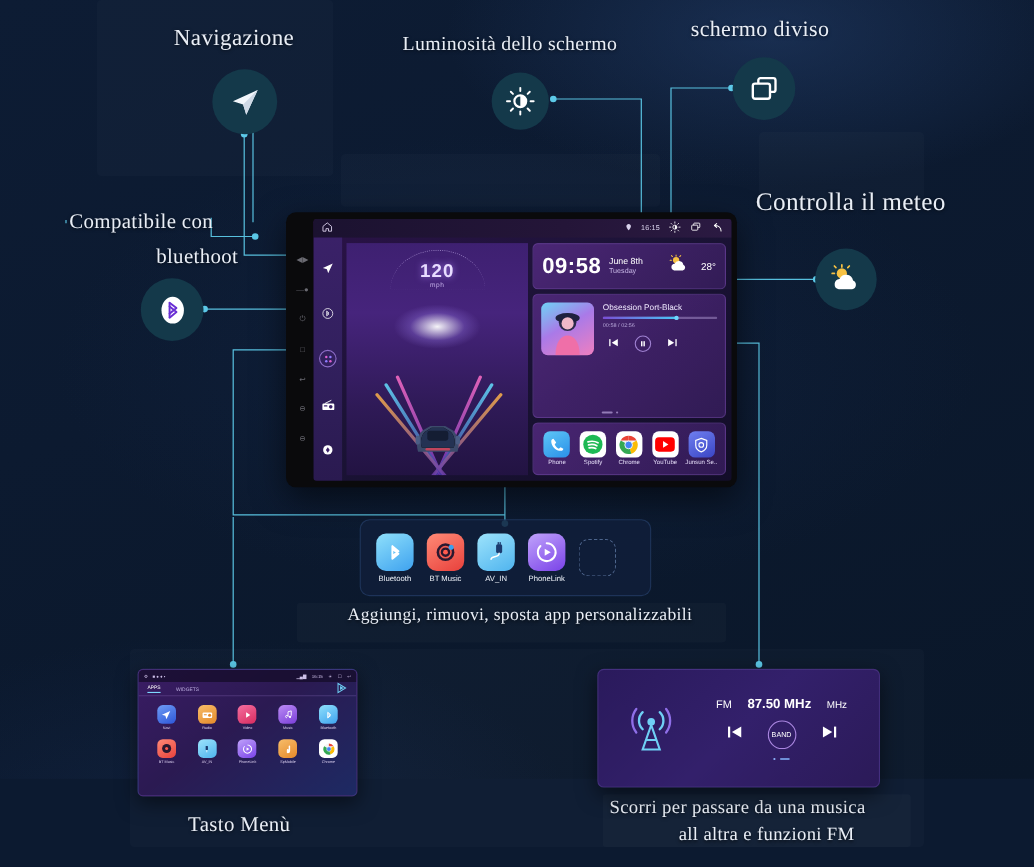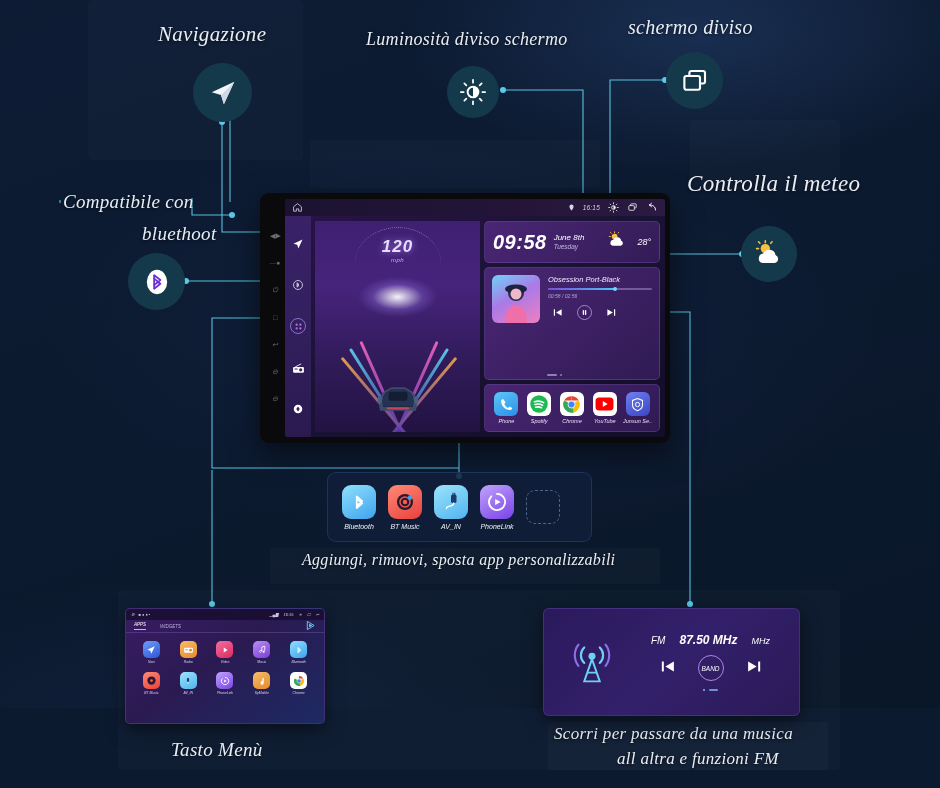--- a/index.html
+++ b/index.html
@@ -17,7 +17,6 @@
       radial-gradient(ellipse 500px 260px at 180px 760px, rgba(25,45,85,0.40), rgba(0,0,0,0) 70%),
       radial-gradient(ellipse 600px 300px at 470px 330px, rgba(22,42,80,0.35), rgba(0,0,0,0) 70%),
       linear-gradient(160deg, #0d1c34 0%, #0c1a30 40%, #0a1729 100%);
-    font-style: italic;
   }
   
   .bgblock { position: absolute; background: rgba(255,255,255,0.018); border-radius: 4px; }

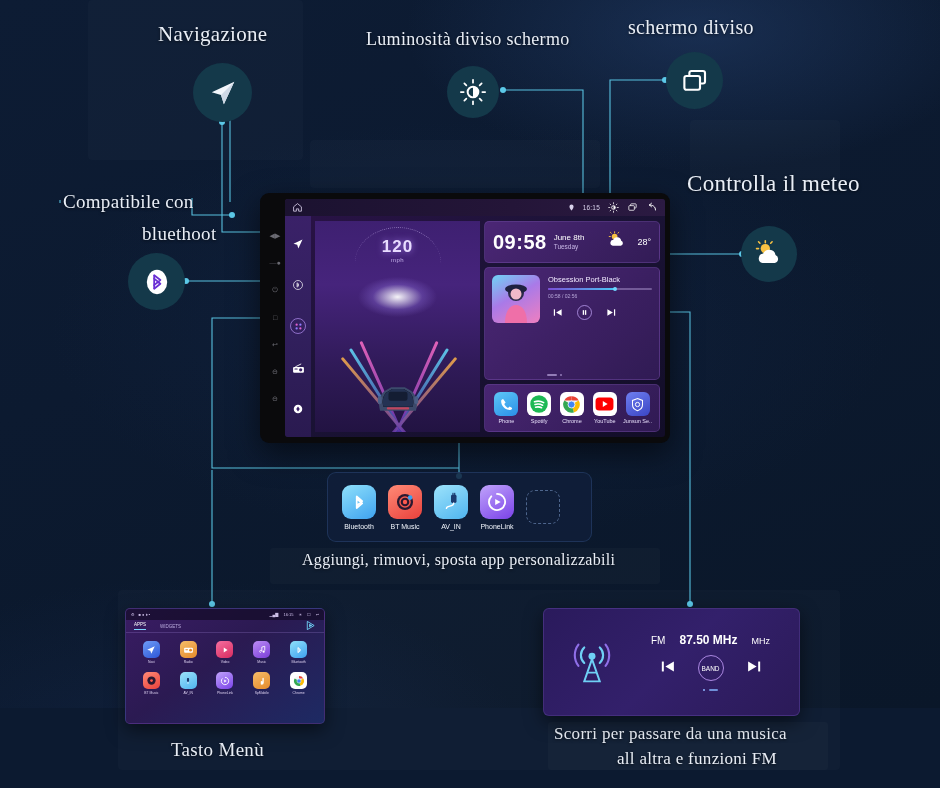--- a/index.html
+++ b/index.html
@@ -284,7 +284,7 @@
 
   <div class="anno" style="left:158px;top:22px;font-size:21px;">Navigazione</div>
 
-  <div class="anno" style="left:366px;top:29px;font-size:18px;">Luminosità diviso schermo</div>
+  <div class="anno" style="left:366px;top:29px;font-size:18px;">Luminosità dello schermo</div>
 
   <div class="anno" style="left:628px;top:16px;font-size:20px;">schermo diviso</div>
 

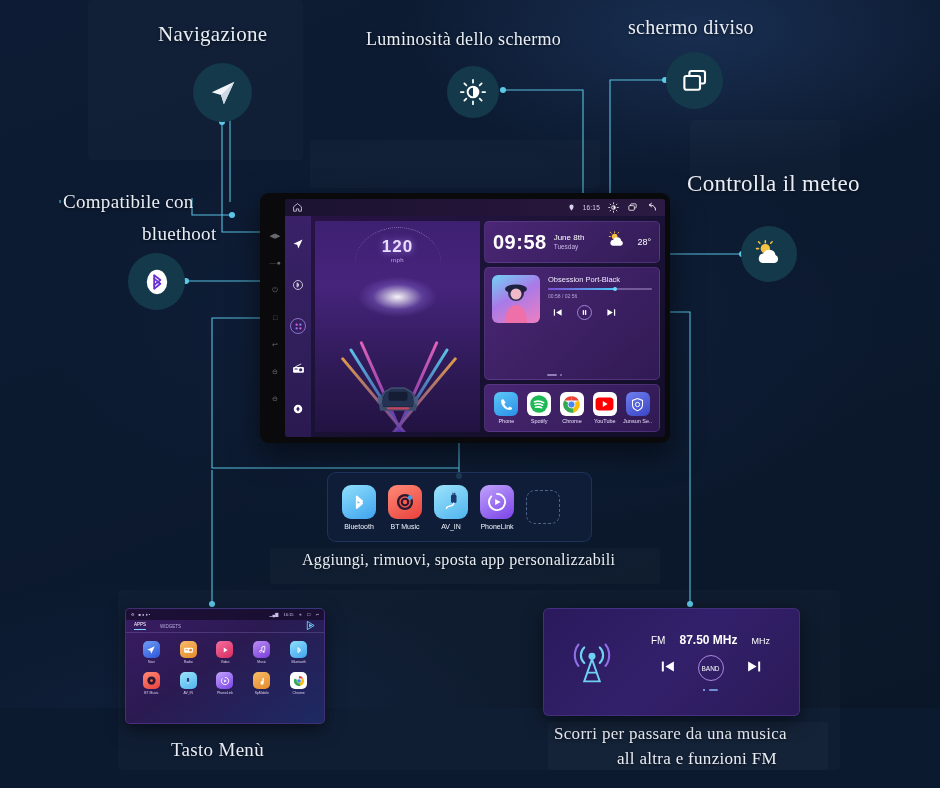--- a/index.html
+++ b/index.html
@@ -294,7 +294,7 @@
   <div class="anno" style="left:687px;top:171px;font-size:23px;">Controlla il meteo</div>
 
   <div class="plate" style="left:270px;top:548px;width:390px;height:36px;"></div>
-  <div class="anno" style="left:302px;top:551px;font-size:16px;">Aggiungi, rimuovi, sposta app personalizzabili</div>
+  <div class="anno" style="left:316px;top:551px;font-size:16px;">Aggiungi, rimuovi, sposta app personalizzabili</div>
 
   <div class="anno" style="left:171px;top:739px;font-size:19px;">Tasto Menù</div>
 

